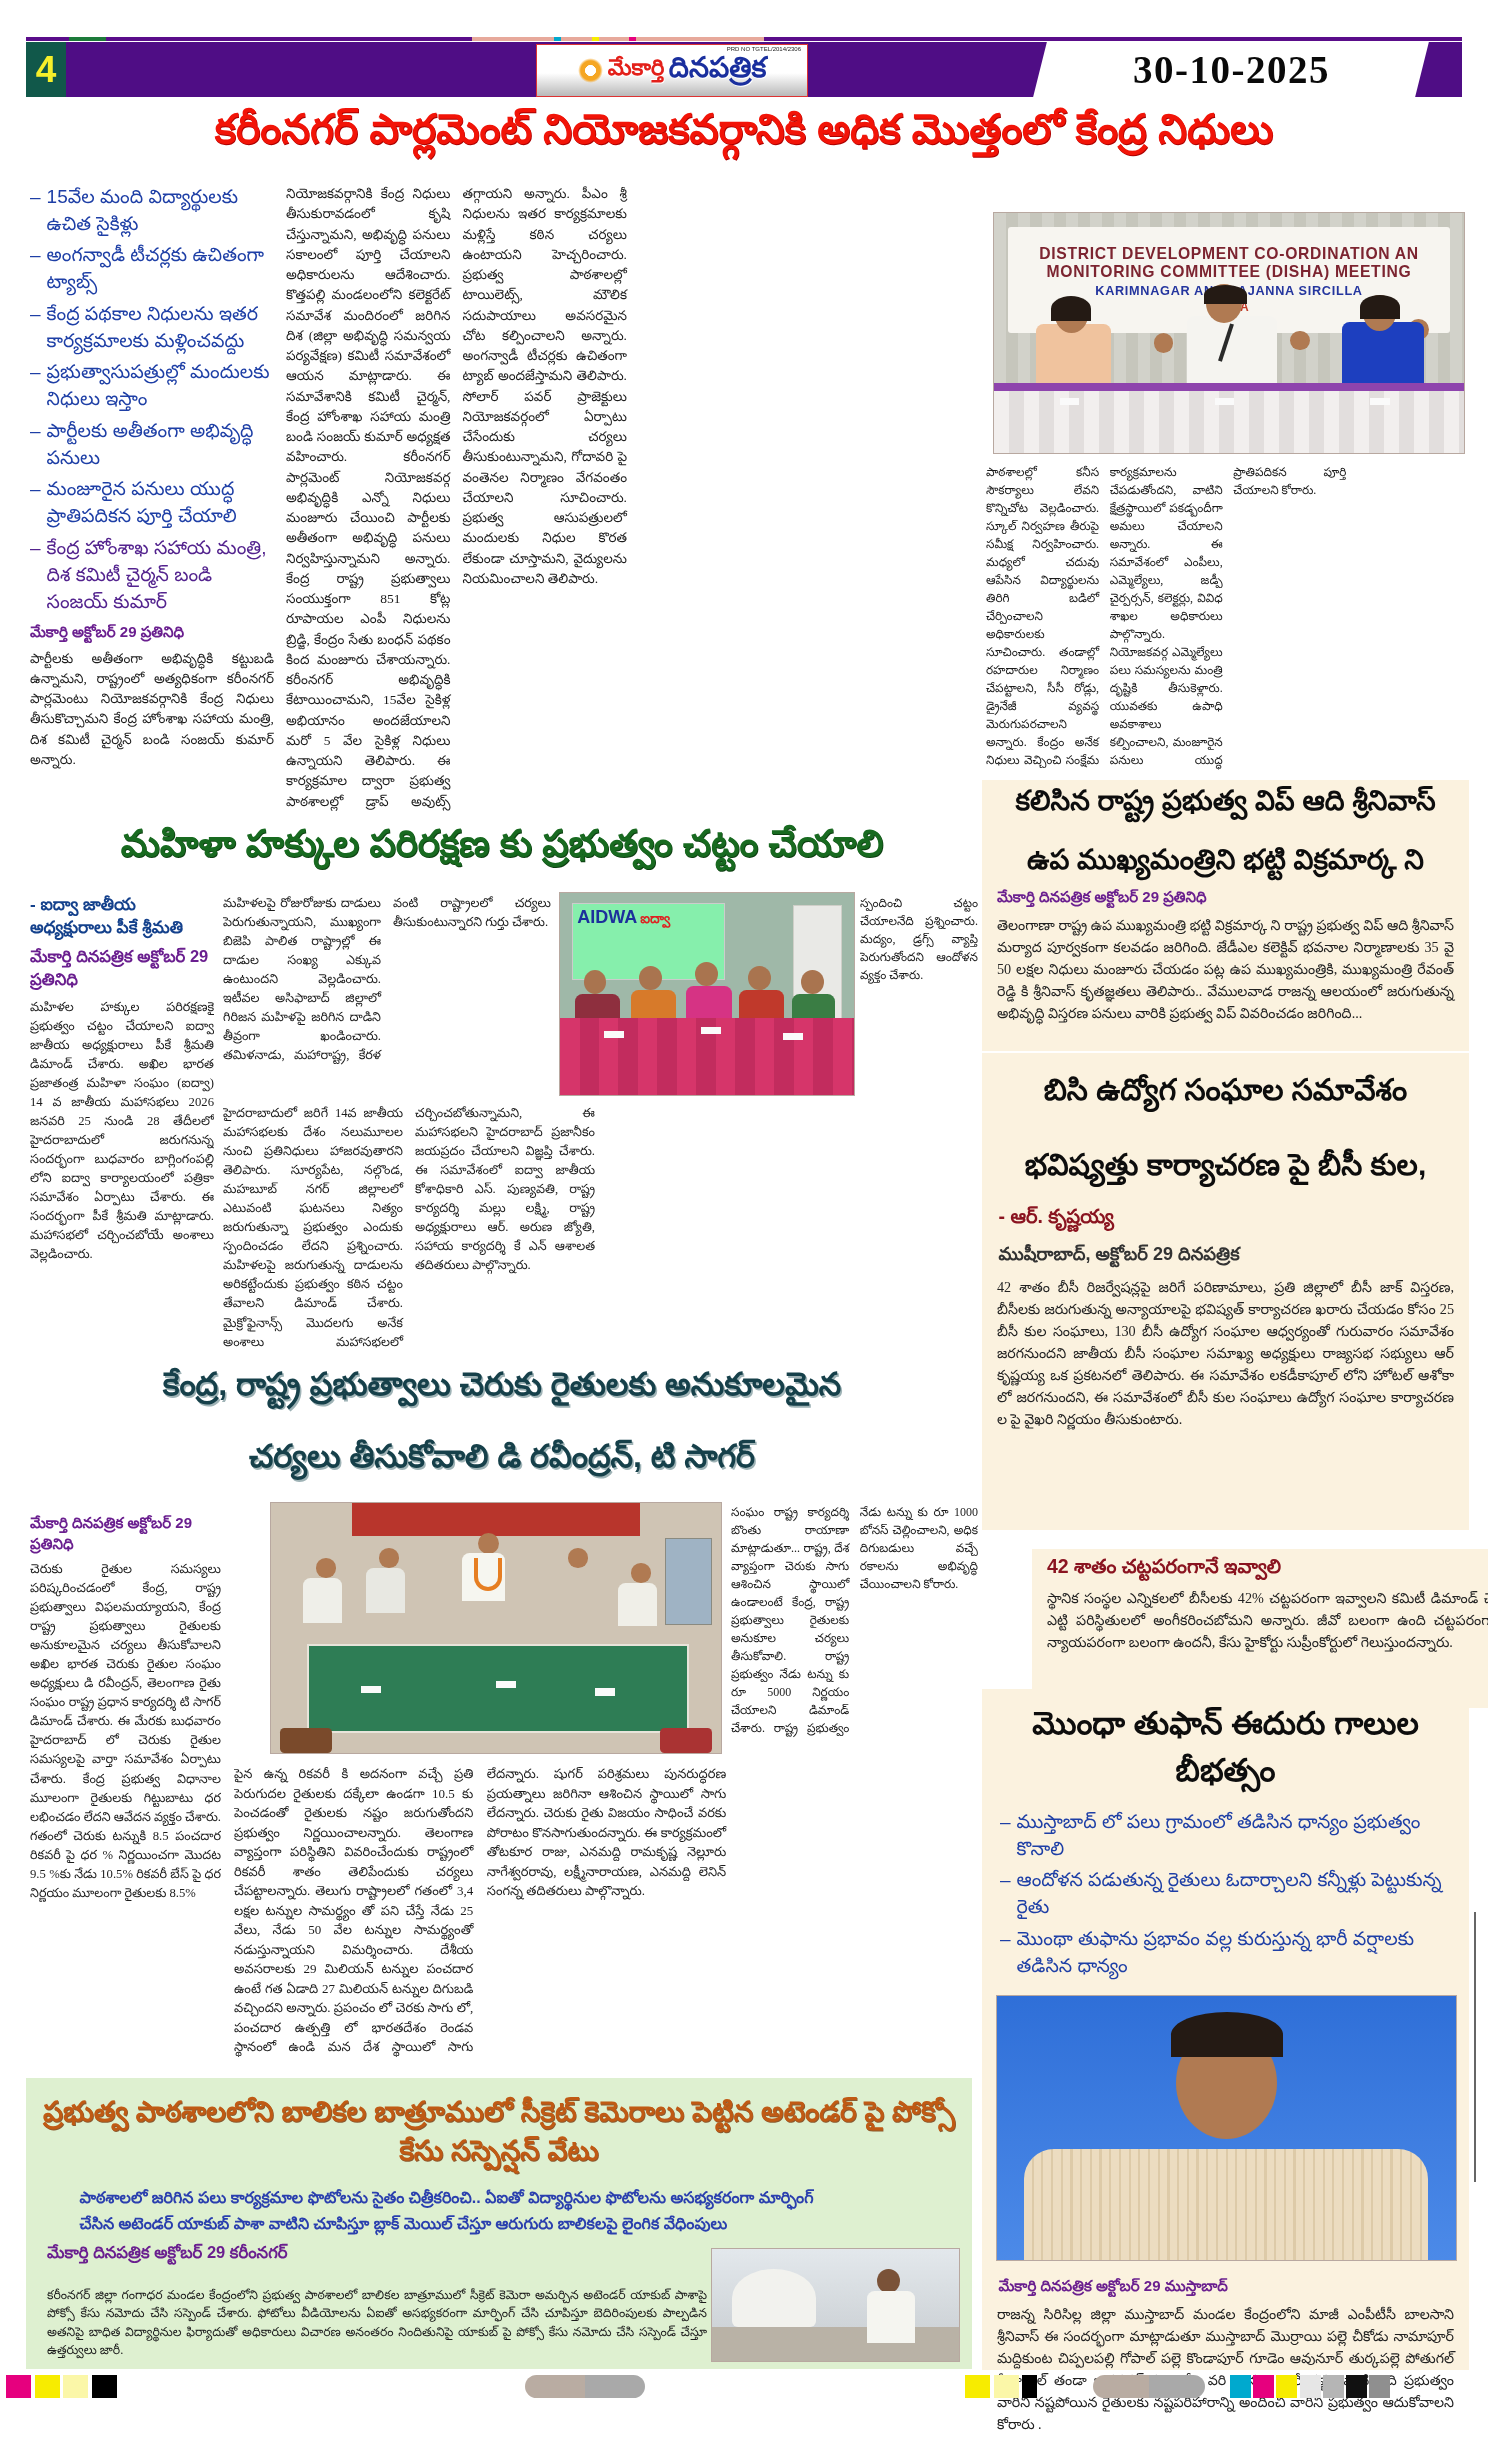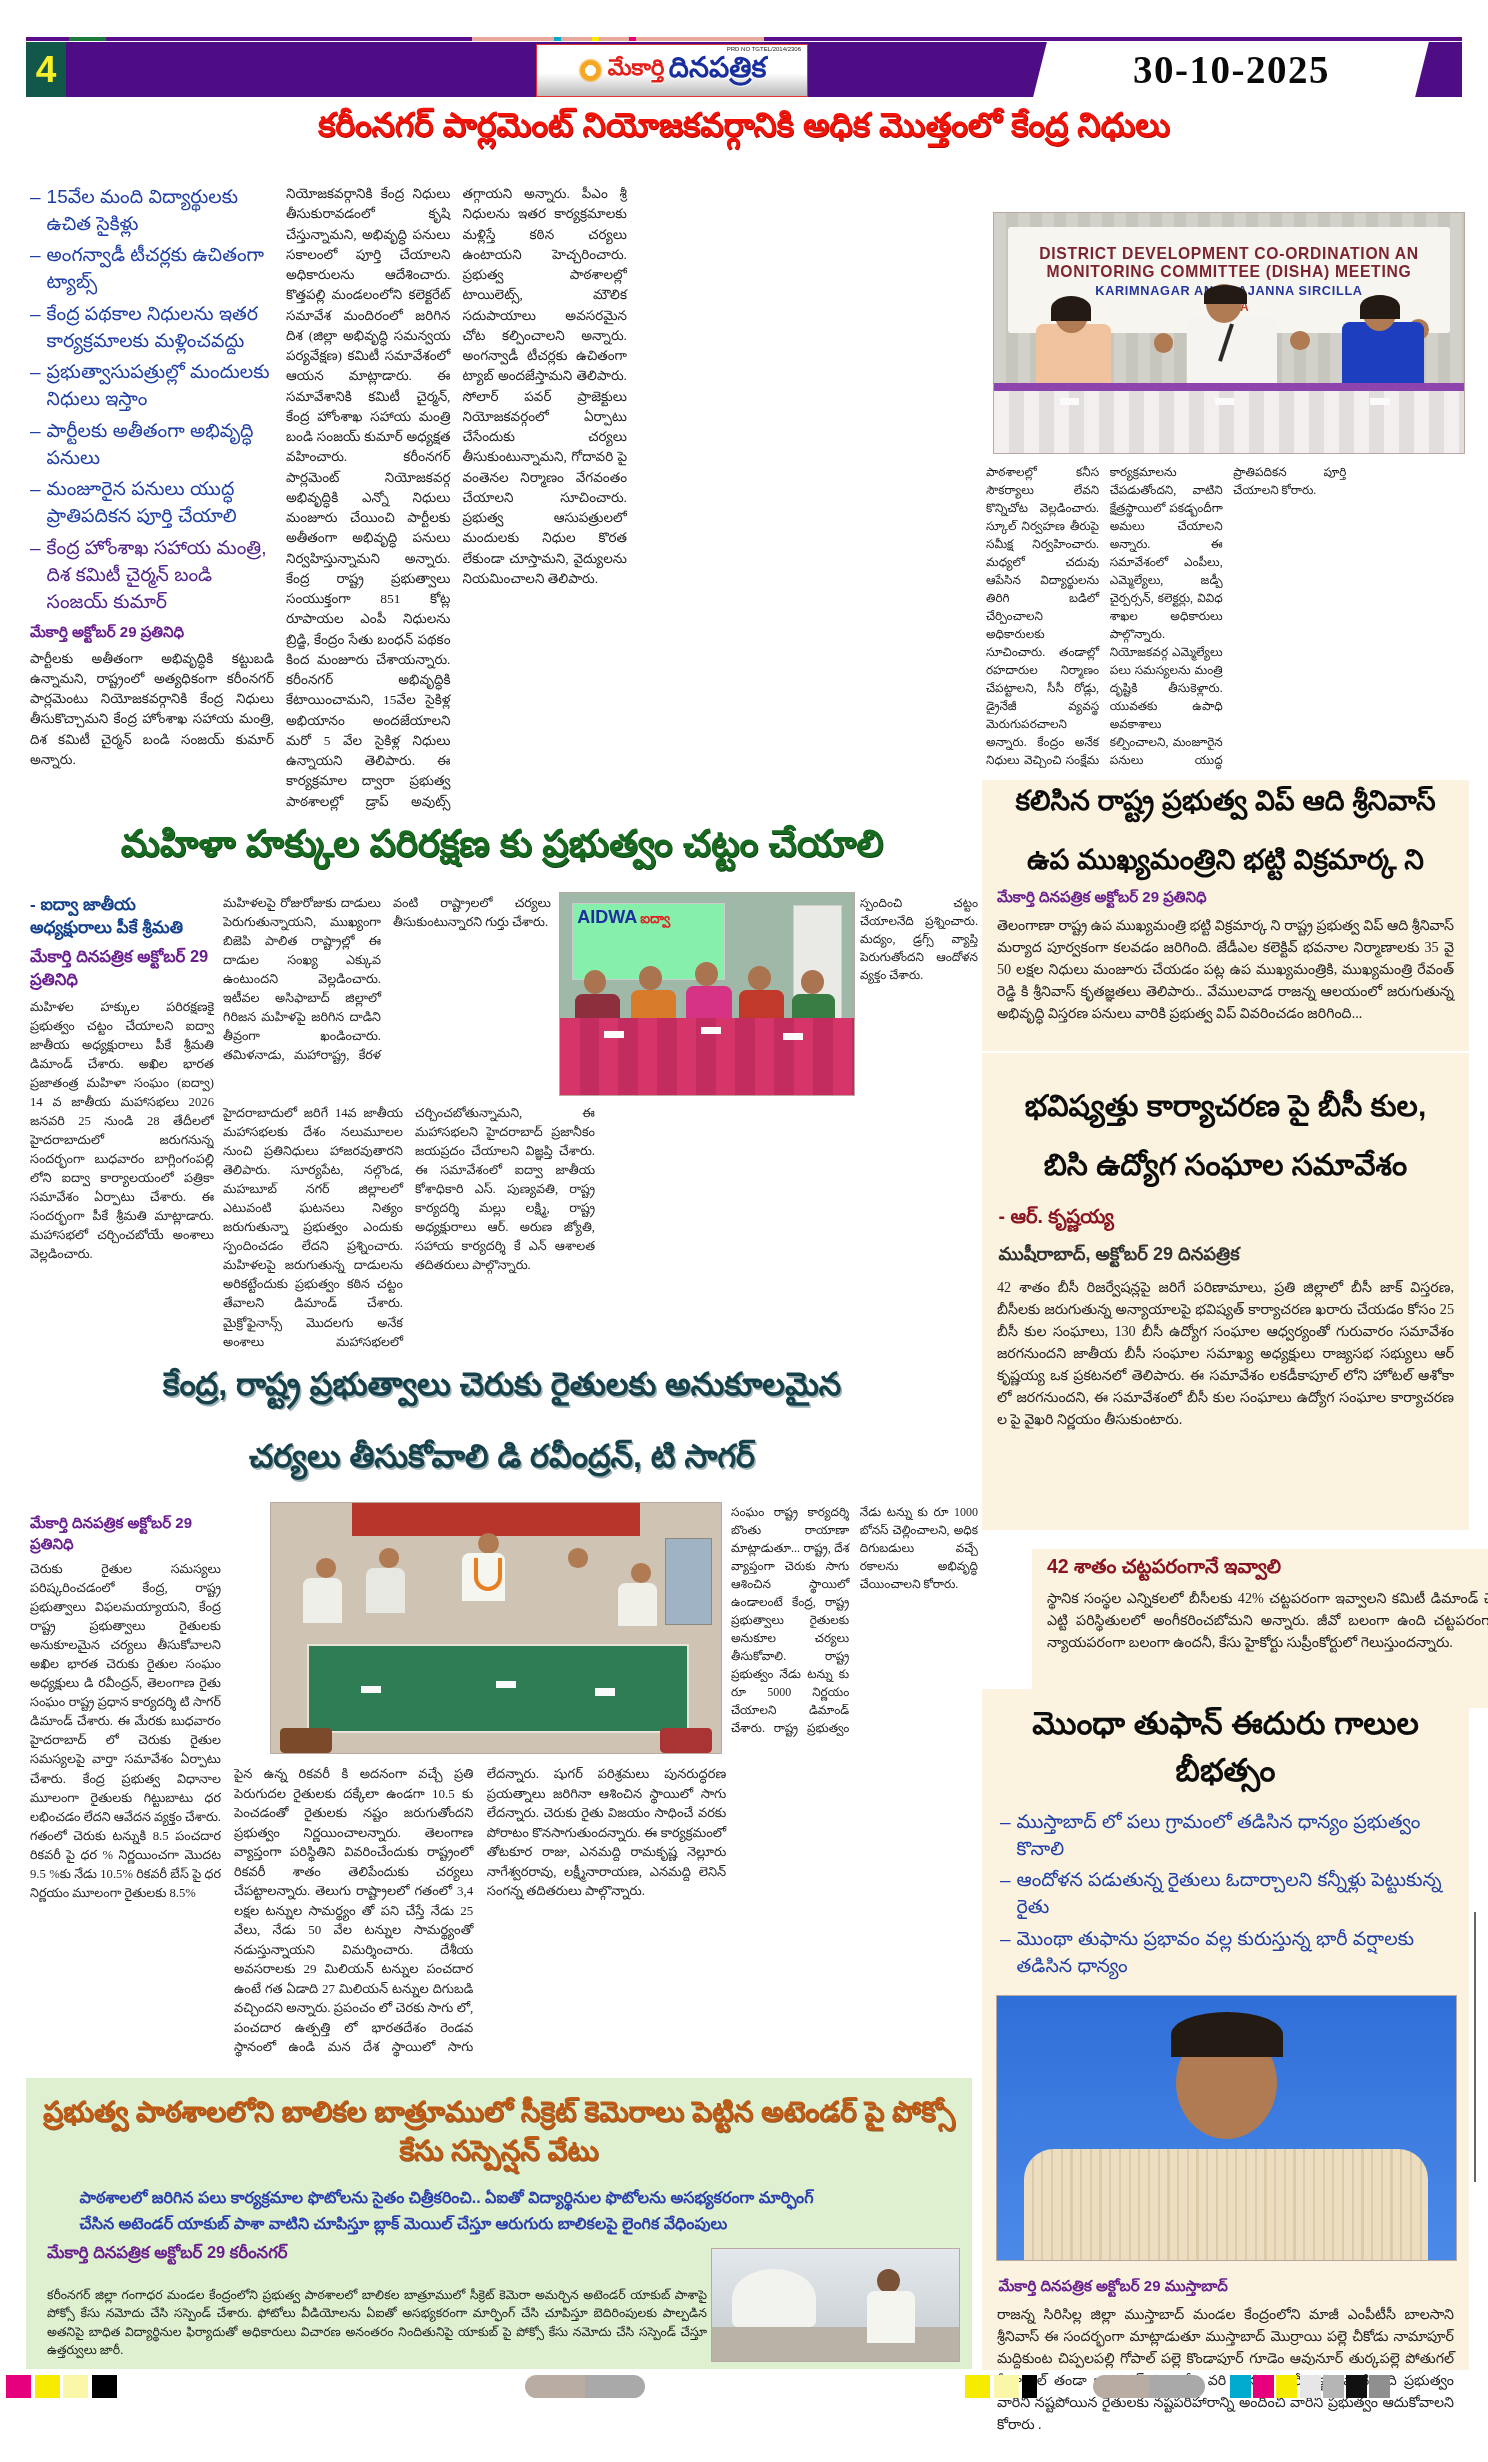--- a/index.html
+++ b/index.html
@@ -31,7 +31,7 @@
                 font-size:39px;color:#0a0a0a;letter-spacing:1.5px;}
   
   .h-main{position:absolute;left:26px;top:106px;width:1436px;text-align:center;
-          font-family:"Liberation Sans",sans-serif;font-weight:bold;font-size:33px;color:#f21408;
+          font-family:"Liberation Sans",sans-serif;font-weight:bold;font-size:41px;color:#f21408;
           text-shadow:0.7px 0.7px 0 #a00;}
   .h-green{position:absolute;left:26px;top:823px;width:952px;text-align:center;
            font-family:"Liberation Sans",sans-serif;font-weight:bold;font-size:37px;color:#186a20;

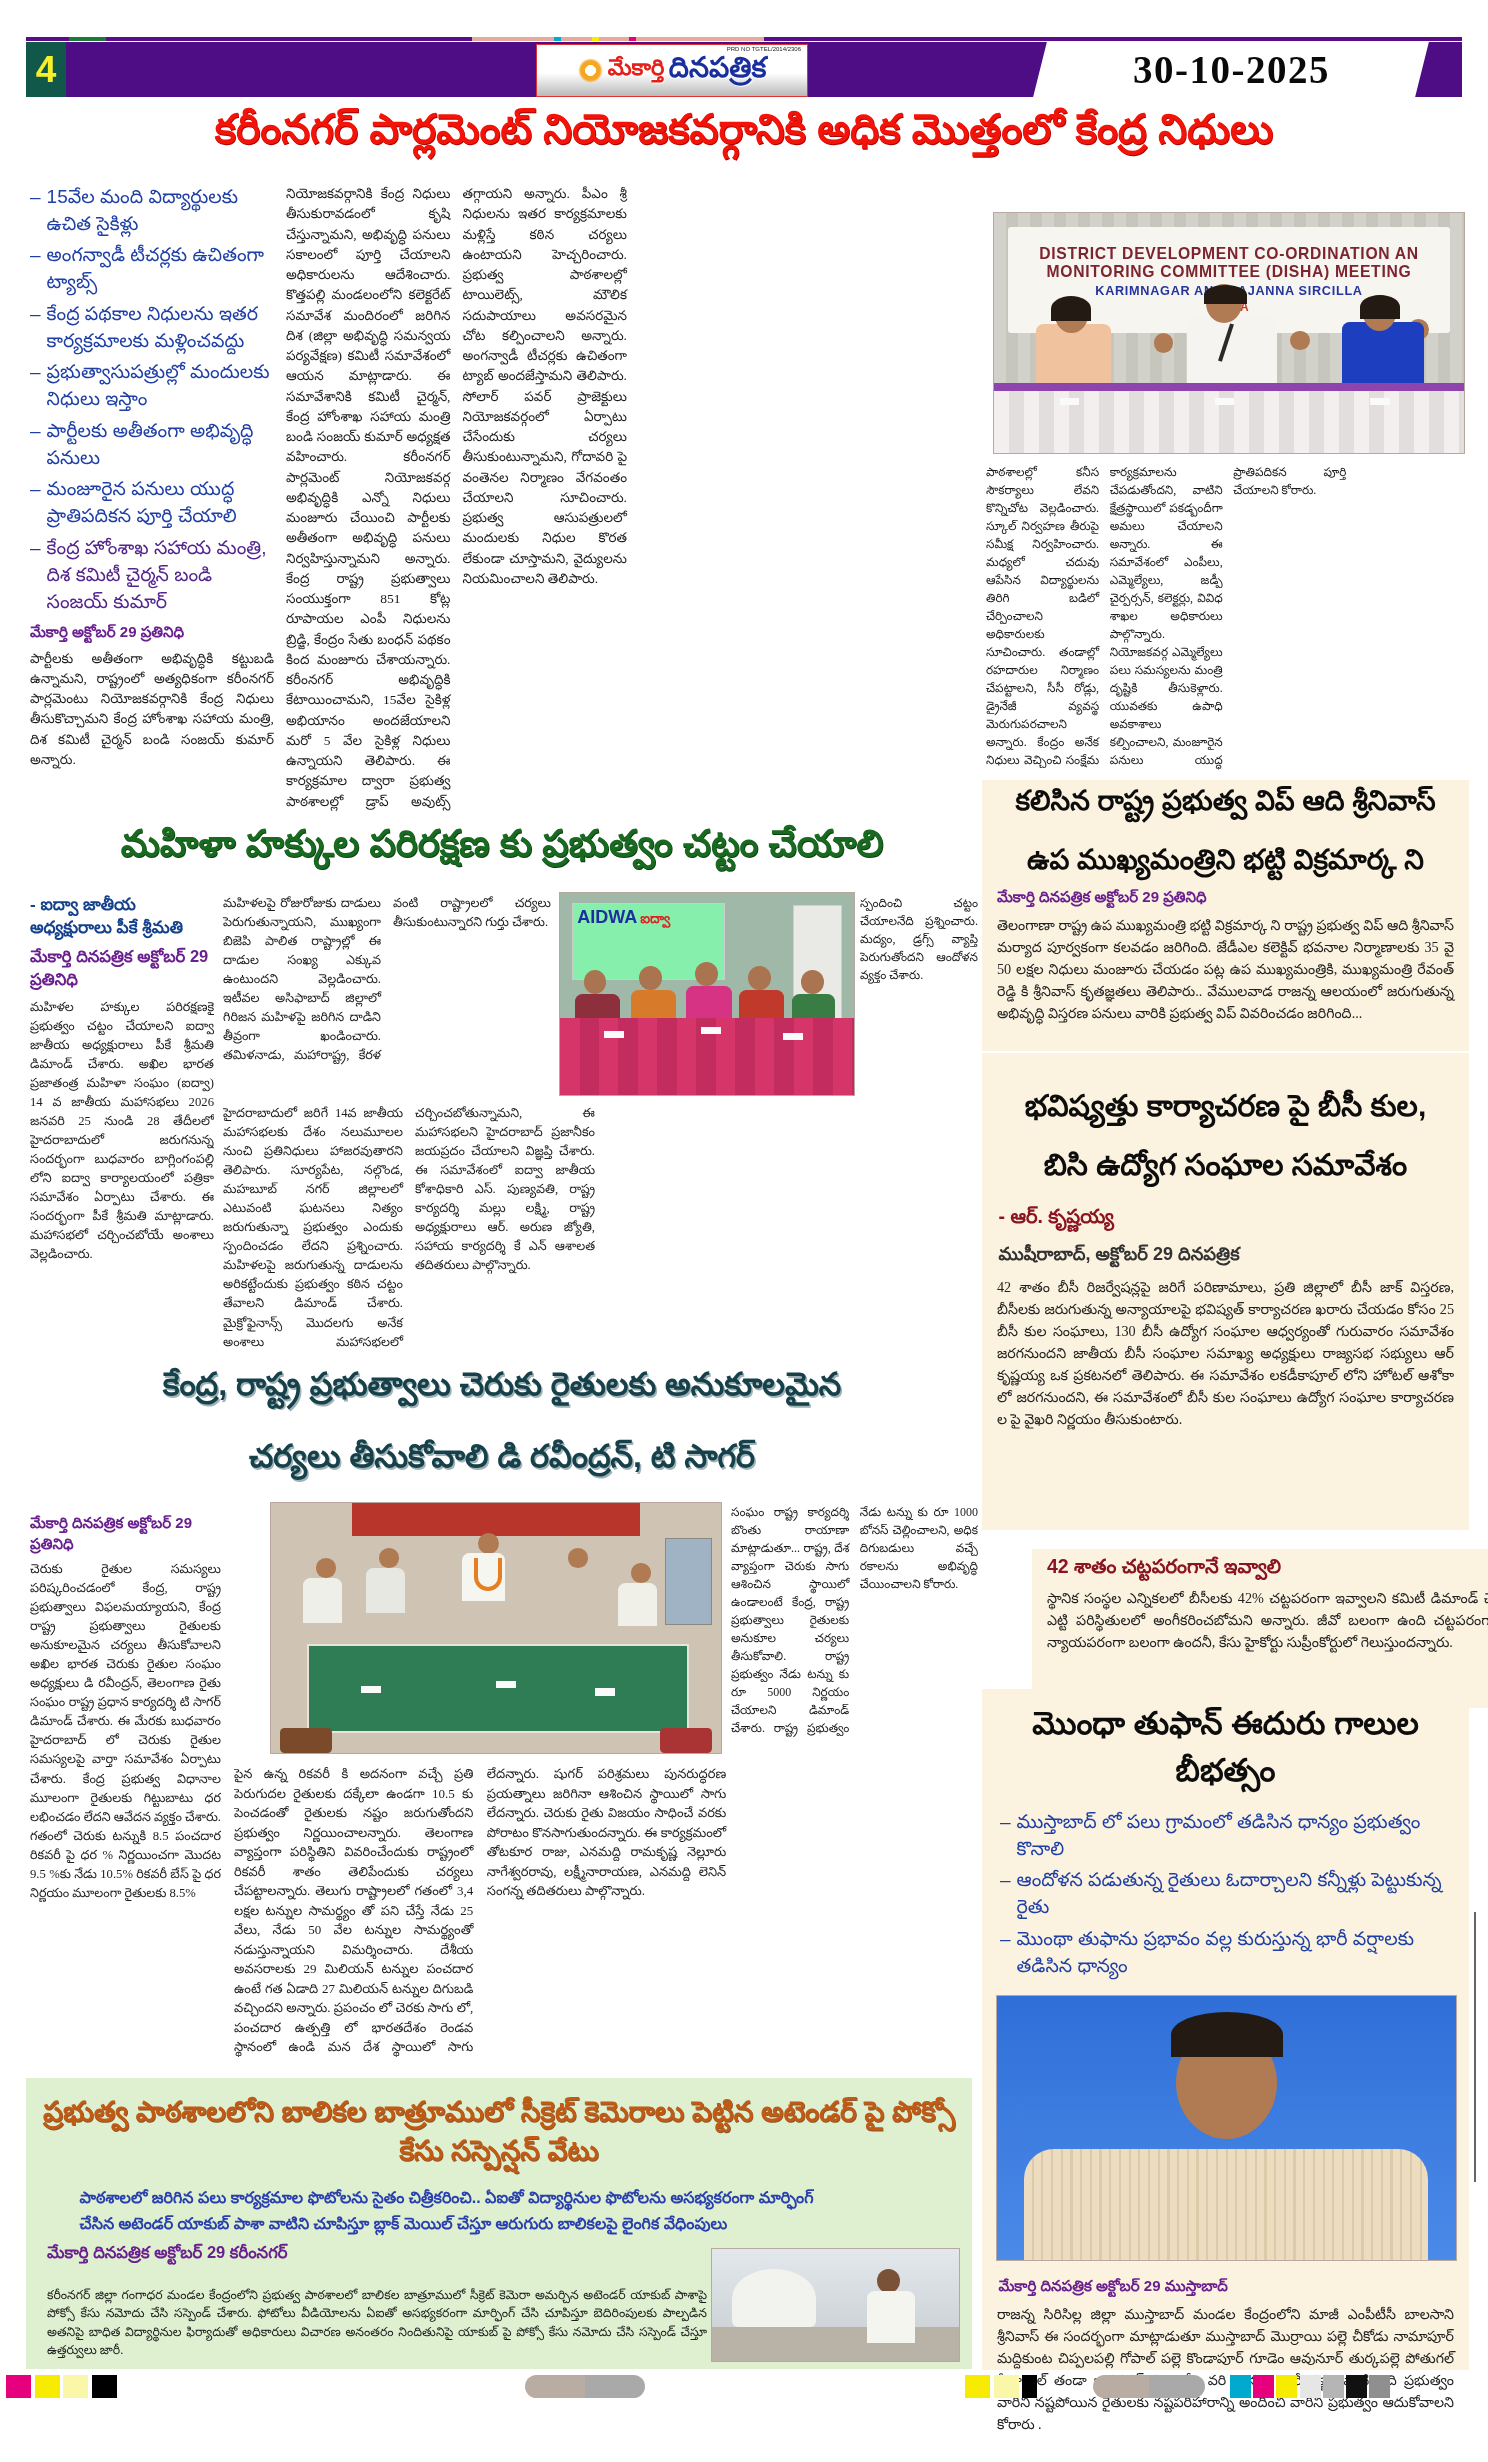--- a/index.html
+++ b/index.html
@@ -277,8 +277,8 @@
 </div>
 
 <div class="abs cream" style="left:982px;top:1053px;width:487px;height:477px;">
+  <div class="side-h" style="font-size:30px;padding-top:13.5px;">బిసి ఉద్యోగ సంఘాల సమావేశం</div>
   <div class="side-h" style="font-size:30px;padding-top:30px;">భవిష్యత్తు కార్యాచరణ పై బీసీ కుల,</div>
-  <div class="side-h" style="font-size:30px;padding-top:13.5px;">బిసి ఉద్యోగ సంఘాల సమావేశం</div>
   <div class="maroon" style="font-family:'Liberation Sans',sans-serif;font-weight:bold;font-size:19.5px;padding:18px 0 0 16.5px;">- ఆర్. కృష్ణయ్య</div>
   <div style="font-family:'Liberation Sans',sans-serif;font-weight:bold;font-size:18px;color:#333;padding:12px 0 7.5px 16.5px;">ముషీరాబాద్, అక్టోబర్ 29 దినపత్రిక</div>
   <div class="side-body">42 శాతం బీసీ రిజర్వేషన్లపై జరిగే పరిణామాలు, ప్రతి జిల్లాలో బీసీ జాక్ విస్తరణ, బీసీలకు జరుగుతున్న అన్యాయాలపై భవిష్యత్ కార్యాచరణ ఖరారు చేయడం కోసం 25 బీసీ కుల సంఘాలు, 130 బీసీ ఉద్యోగ సంఘాల ఆధ్వర్యంతో గురువారం సమావేశం జరగనుందని జాతీయ బీసీ సంఘాల సమాఖ్య అధ్యక్షులు రాజ్యసభ సభ్యులు ఆర్ కృష్ణయ్య ఒక ప్రకటనలో తెలిపారు. ఈ సమావేశం లకడీకాపూల్ లోని హోటల్ ఆశోకా లో జరగనుందని, ఈ సమావేశంలో బీసీ కుల సంఘాలు ఉద్యోగ సంఘాల కార్యాచరణ ల పై వైఖరి నిర్ణయం తీసుకుంటారు.</div>

